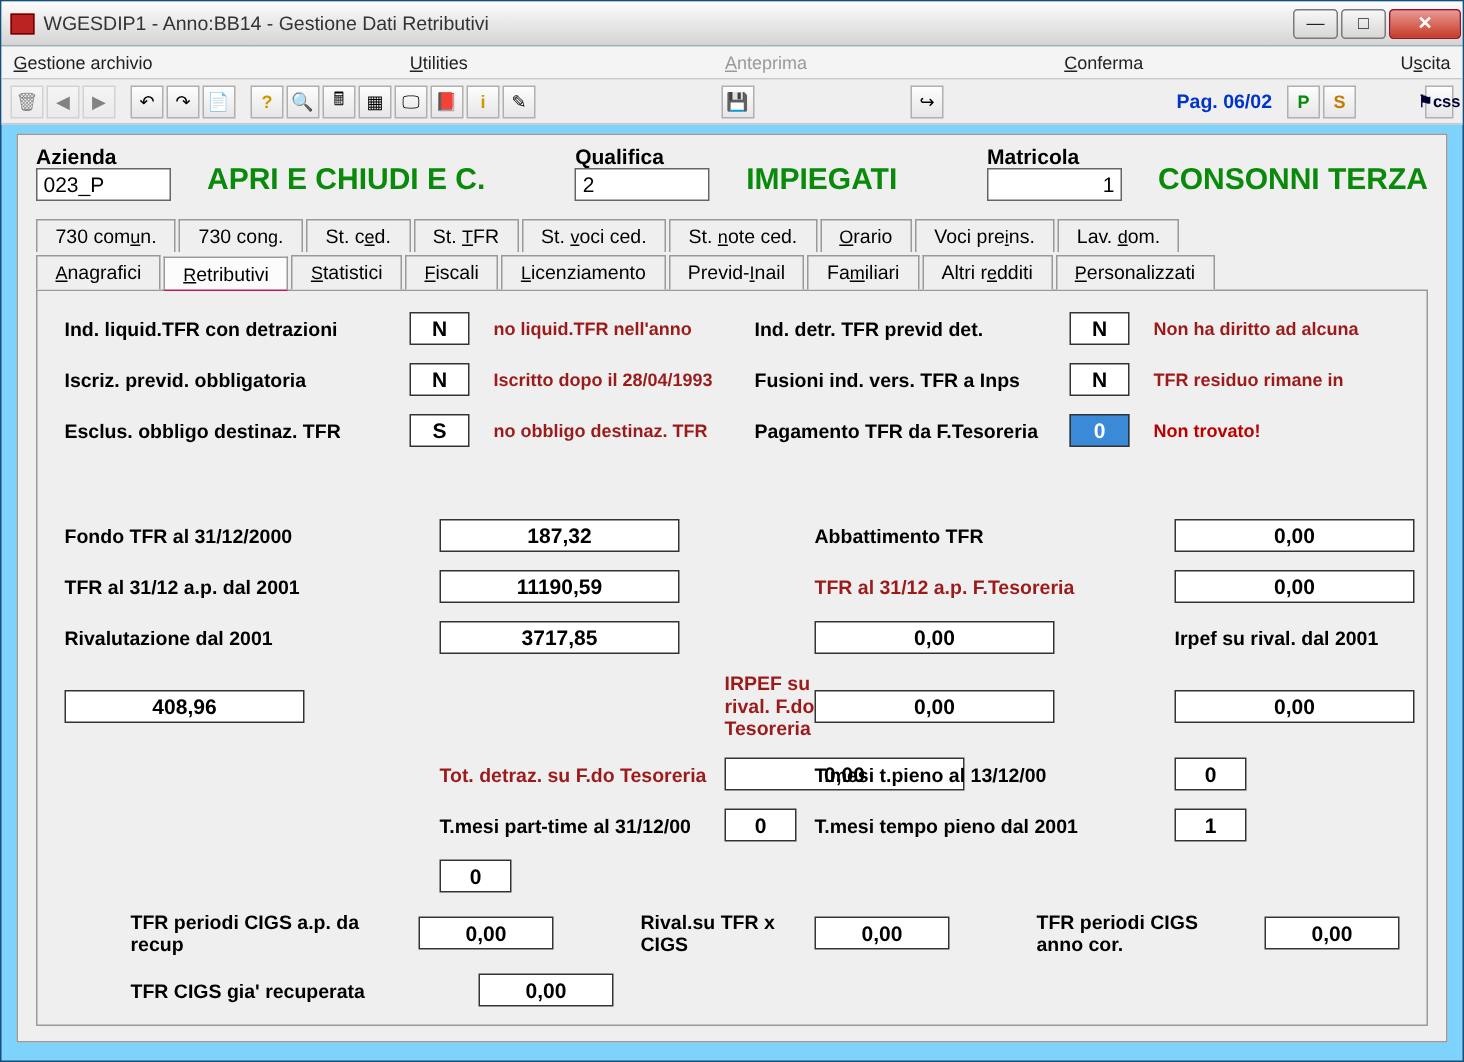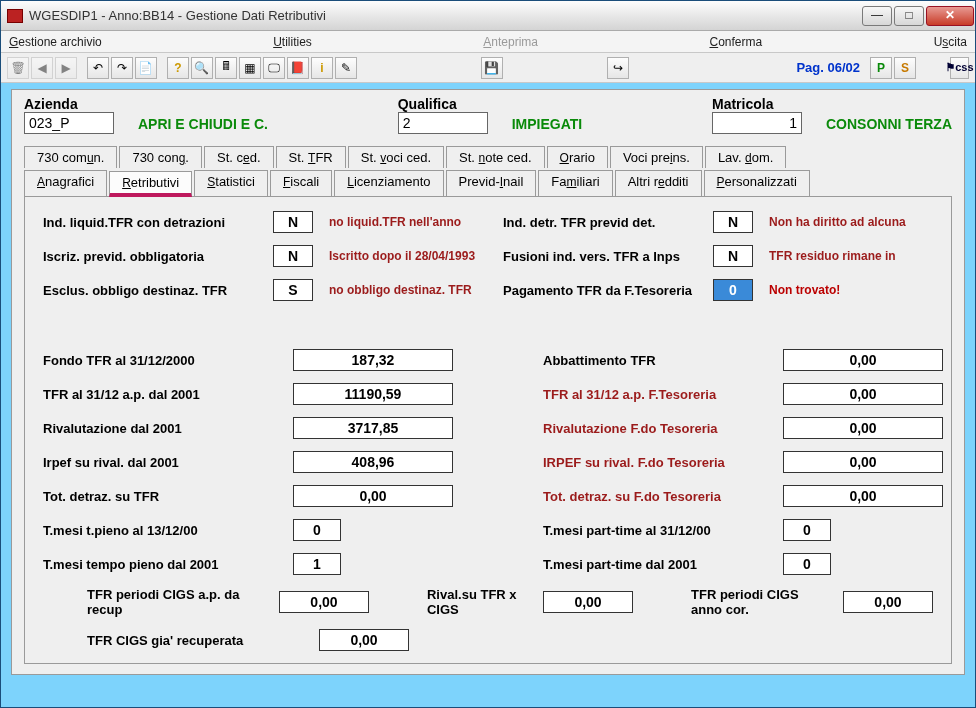--- a/index.html
+++ b/index.html
@@ -34,7 +34,7 @@
 .toolbar .pbtn { width: 22px; height: 22px; border: 1px solid #b0b0b0; background: linear-gradient(#fdfdfd,#e6e6e6); display:flex; align-items:center; justify-content:center; font-weight: bold; }
 .toolbar .pbtn.green { color: #0a8a0a; }
 .toolbar .pbtn.orange { color: #c77a00; }
-.toolbar .css-btn { width: 19px; font-size: 11px; font-weight:bold; color: #003; }
+.toolbar .css-btn { width: 19px; font-size: 11px; font-weight:bold; color: #003; margin-left: 12px; }
 
 .content { flex: 1; padding: 6px 10px 10px 10px; }
 

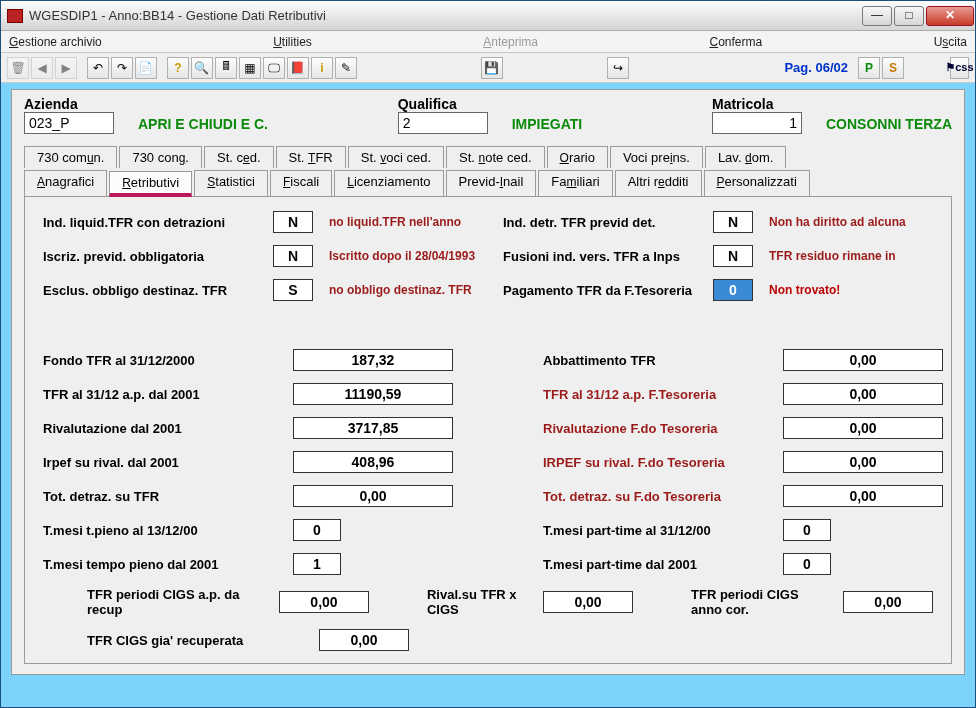--- a/index.html
+++ b/index.html
@@ -43,7 +43,7 @@
 .hdrrow { display: flex; align-items: flex-start; gap: 24px; }
 .hdrfield .lbl { font-weight: bold; font-size: 14px; }
 .hdrfield input { border: 1px solid #666; height: 22px; padding: 1px 4px; font-size: 14px; }
-.hdrnote { color: #0a8a0a; font-weight: bold; font-size: 14px; align-self: flex-end; padding-bottom: 2px; }
+.hdrnote { color: #0a8a0a; font-weight: bold; font-size: 20px; align-self: flex-end; padding-bottom: 2px; }
 
 .tabs { display: flex; flex-wrap: wrap; margin-top: 10px; border-bottom: 1px solid #9a9a9a; }
 .tab { padding: 3px 12px; border: 1px solid #9a9a9a; border-bottom: none; background: #efefef; margin-right: 2px; margin-top: 2px; font-size: 13px; cursor: default; }

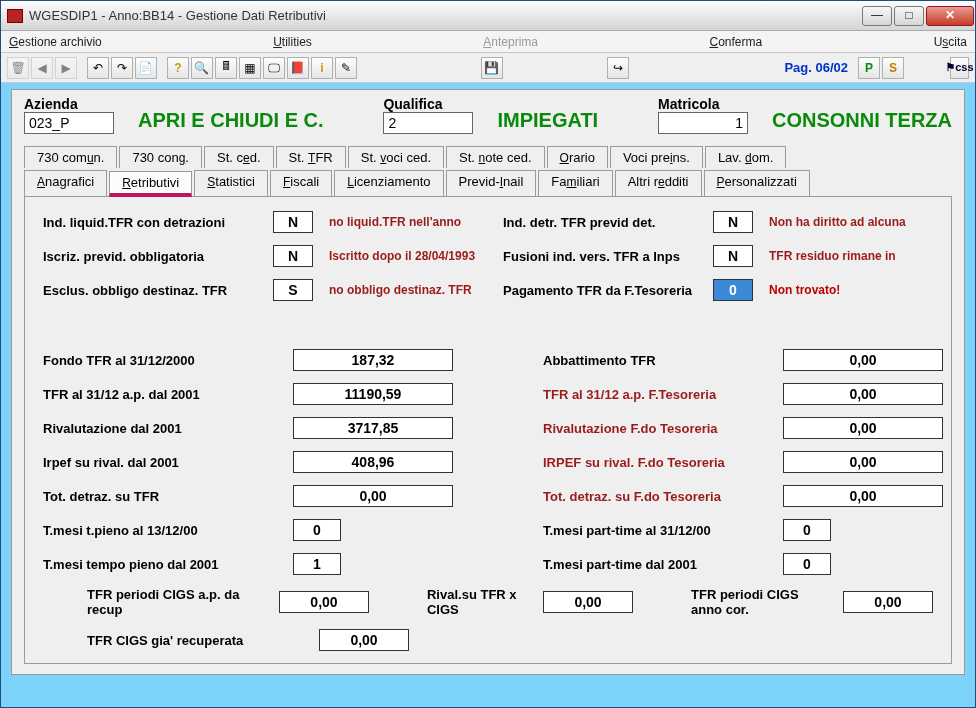--- a/index.html
+++ b/index.html
@@ -48,7 +48,7 @@
 .tabs { display: flex; flex-wrap: wrap; margin-top: 10px; border-bottom: 1px solid #9a9a9a; }
 .tab { padding: 3px 12px; border: 1px solid #9a9a9a; border-bottom: none; background: #efefef; margin-right: 2px; margin-top: 2px; font-size: 13px; cursor: default; }
 .tab u { text-decoration: underline; }
-.tab.active { background: #fcfcfc; font-weight: normal; position: relative; top: 1px; border-bottom: 4px solid #be185d; }
+.tab.active { background: #fcfcfc; font-weight: normal; position: relative; top: 1px; border-bottom: 1px solid #be185d; }
 
 .panel { border: 1px solid #9a9a9a; border-top: none; background: #efefef; padding: 14px 18px 12px 18px; }
 

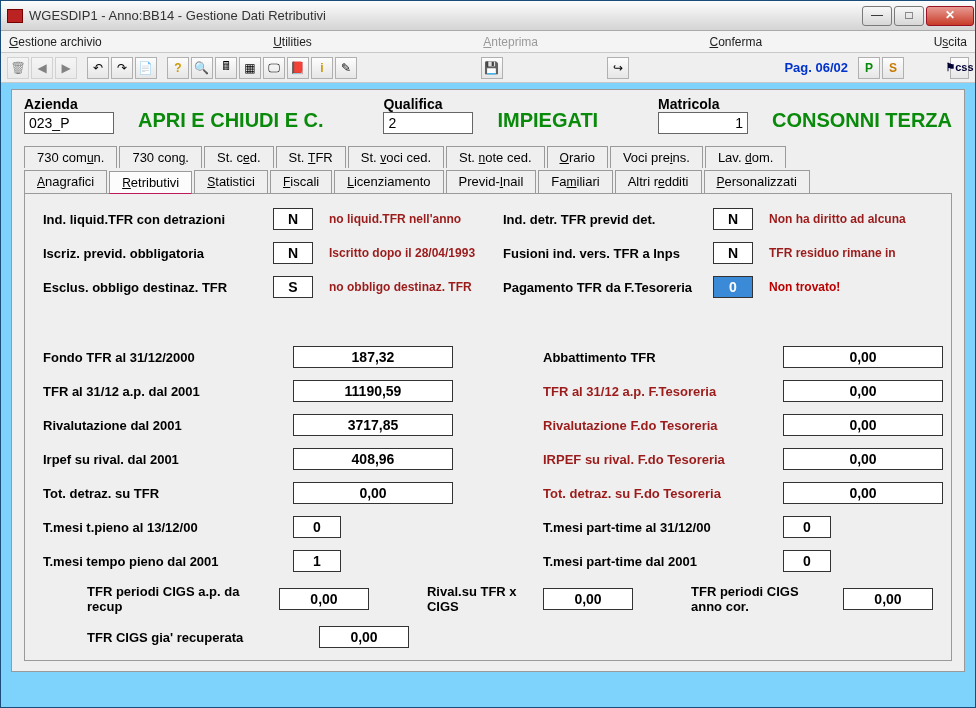--- a/index.html
+++ b/index.html
@@ -210,7 +210,6 @@
           <div class="lab">Rivalutazione dal 2001</div>
           <input class="numbox" value="3717,85" style="">
           <div></div>
-          <div class="lab red">Rivalutazione F.do Tesoreria</div>
           <input class="numbox" value="0,00" style="">
 
           <div class="lab">Irpef su rival. dal 2001</div>

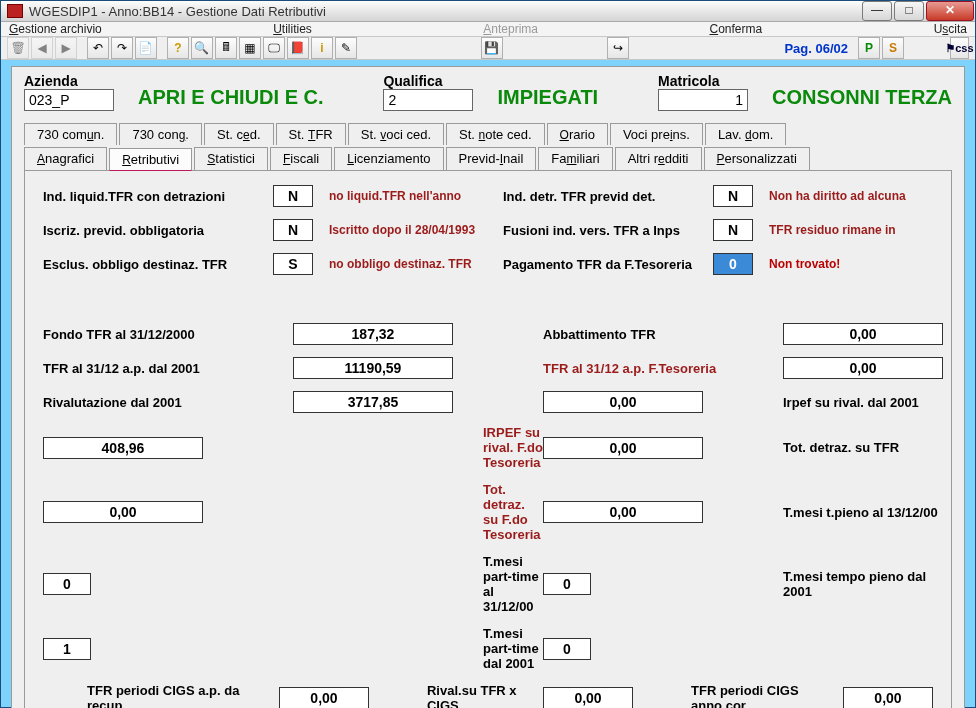--- a/index.html
+++ b/index.html
@@ -218,7 +218,6 @@
           <div class="lab red">IRPEF su rival. F.do Tesoreria</div>
           <input class="numbox" value="0,00" style="">
 
-          <div class="lab">Tot. detraz. su TFR</div>
           <input class="numbox" value="0,00" style="">
           <div></div>
           <div class="lab red">Tot. detraz. su F.do Tesoreria</div>

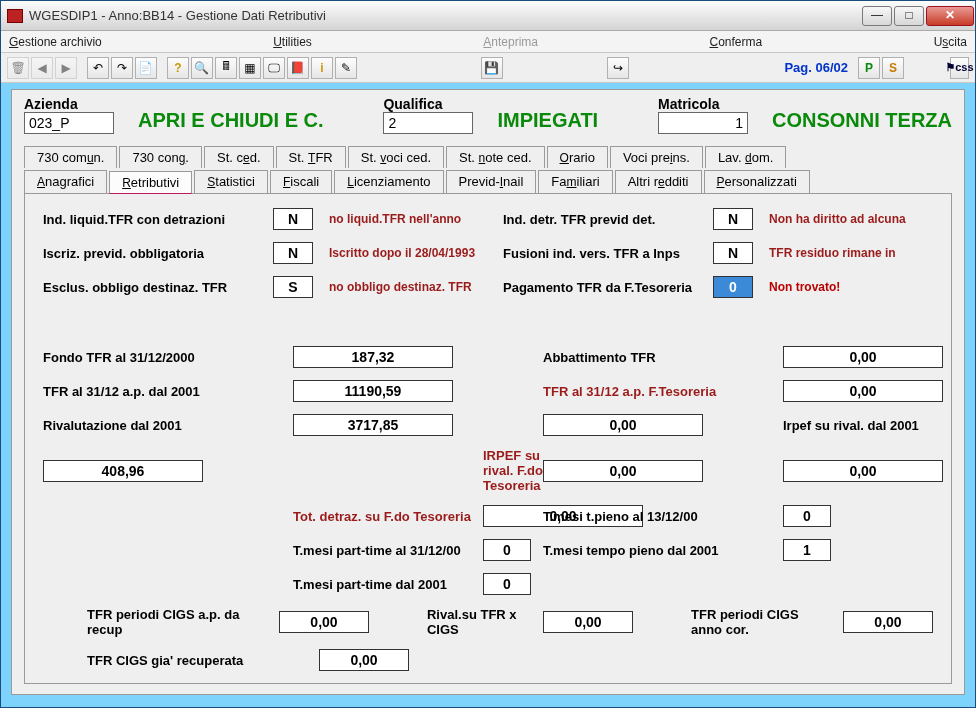--- a/index.html
+++ b/index.html
@@ -232,7 +232,6 @@
           <div class="lab">T.mesi tempo pieno dal 2001</div>
           <div><input class="numbox sm" value="1" style=""></div>
           <div></div>
-          <div class="lab">T.mesi part-time dal 2001</div>
           <div><input class="numbox sm" value="0" style=""></div>
         </div>
 

